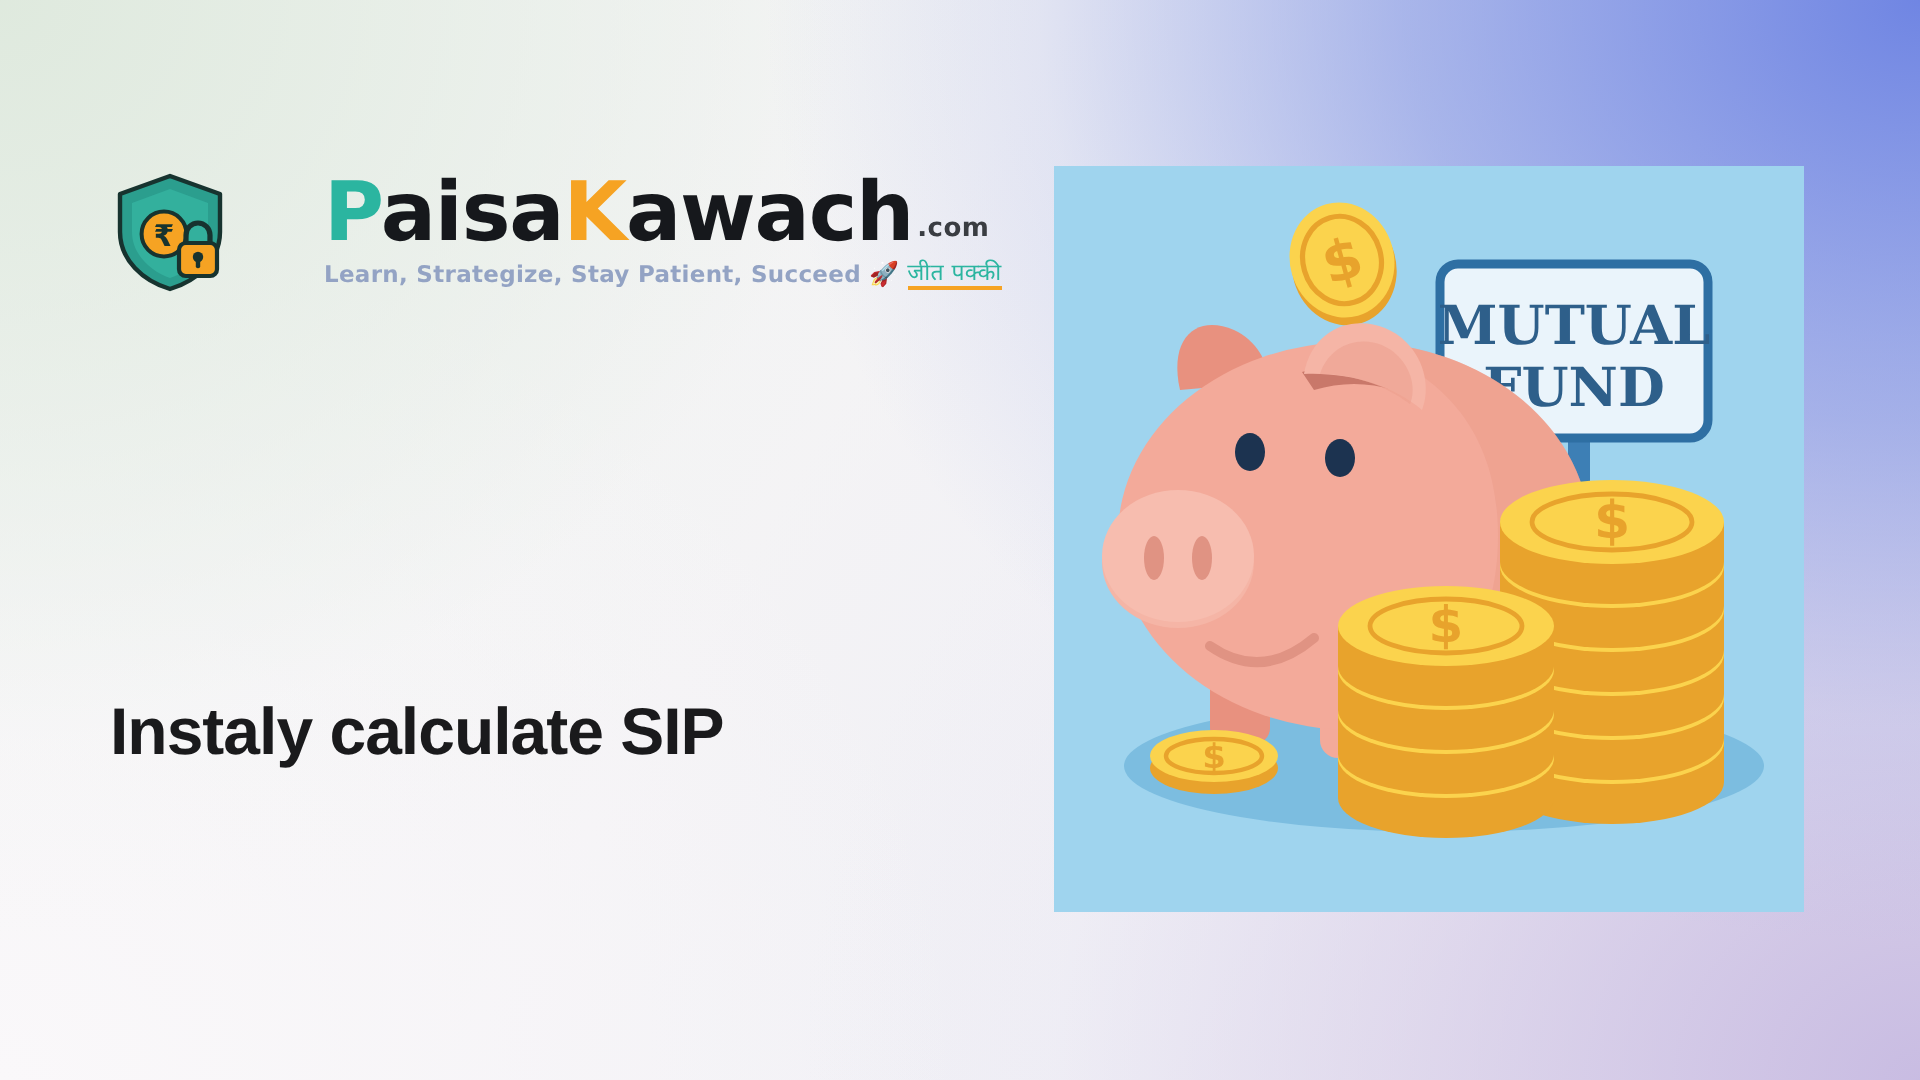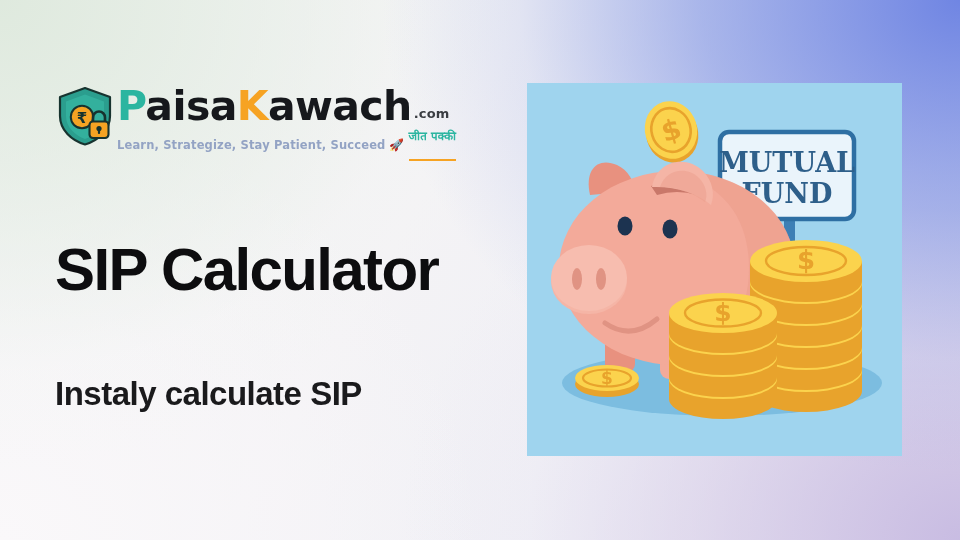--- a/index.html
+++ b/index.html
@@ -51,6 +51,7 @@
   .logo-text-wrap {
     position: relative;
     padding-top: 2px;
+    margin-left: 45px;
   }
   .wordmark {
     font-size: 41px;

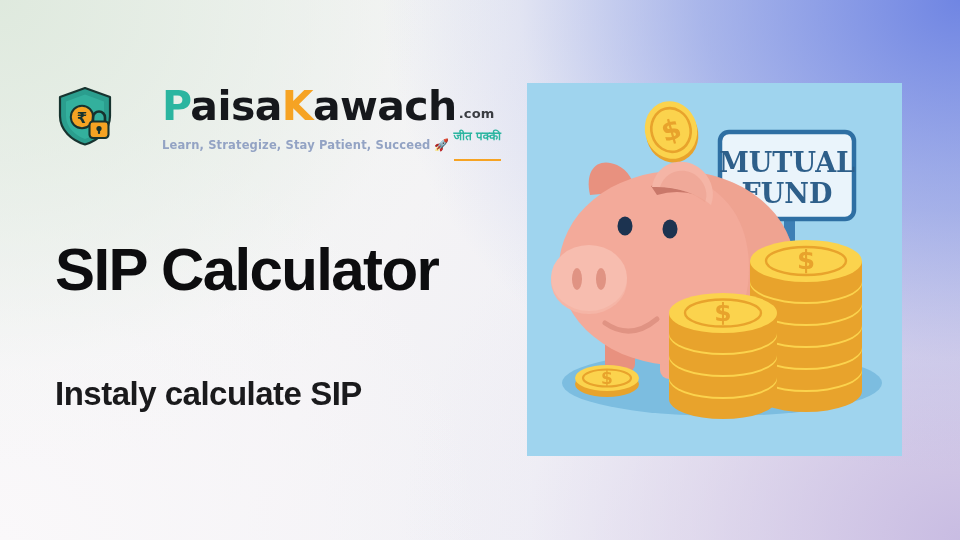--- a/index.html
+++ b/index.html
@@ -89,8 +89,8 @@
   .tag-hindi {
     color: #2bb5a0;
     border-bottom: 2px solid #f6a323;
-    padding-bottom: 16px;
-    font-weight: 700;
+    padding-bottom: 0px;
+    font-weight: 400;
   }
 
   

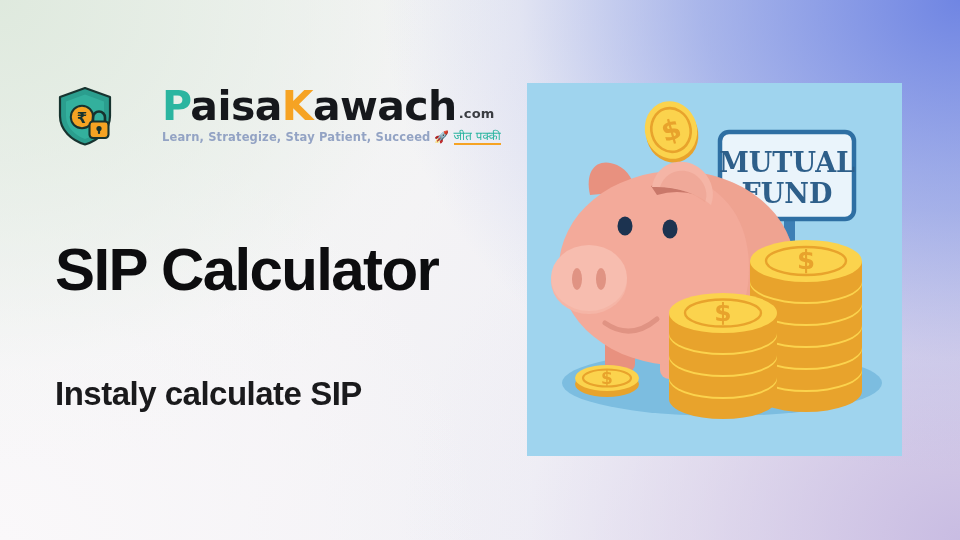--- a/index.html
+++ b/index.html
@@ -171,7 +171,6 @@
       </span>
     </div>
 
-    <h1 class="headline">SIP Calculator</h1>
 
     <div class="subhead">
       <div>Instaly calculate SIP</div>

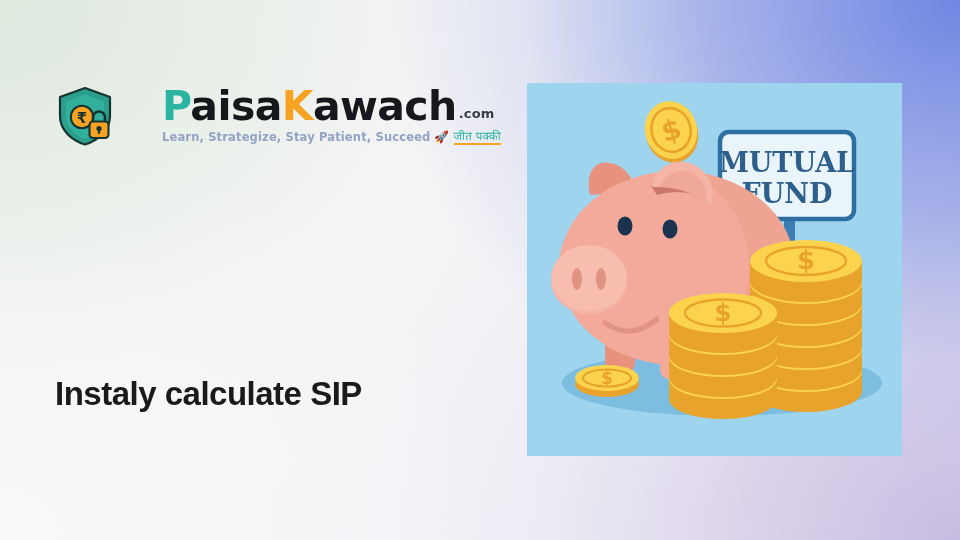--- a/index.html
+++ b/index.html
@@ -119,7 +119,6 @@
     line-height: 1.28;
     letter-spacing: -0.5px;
     font-family: "Liberation Sans", sans-serif;
-    margin-top: 28px;
   }
 
   

